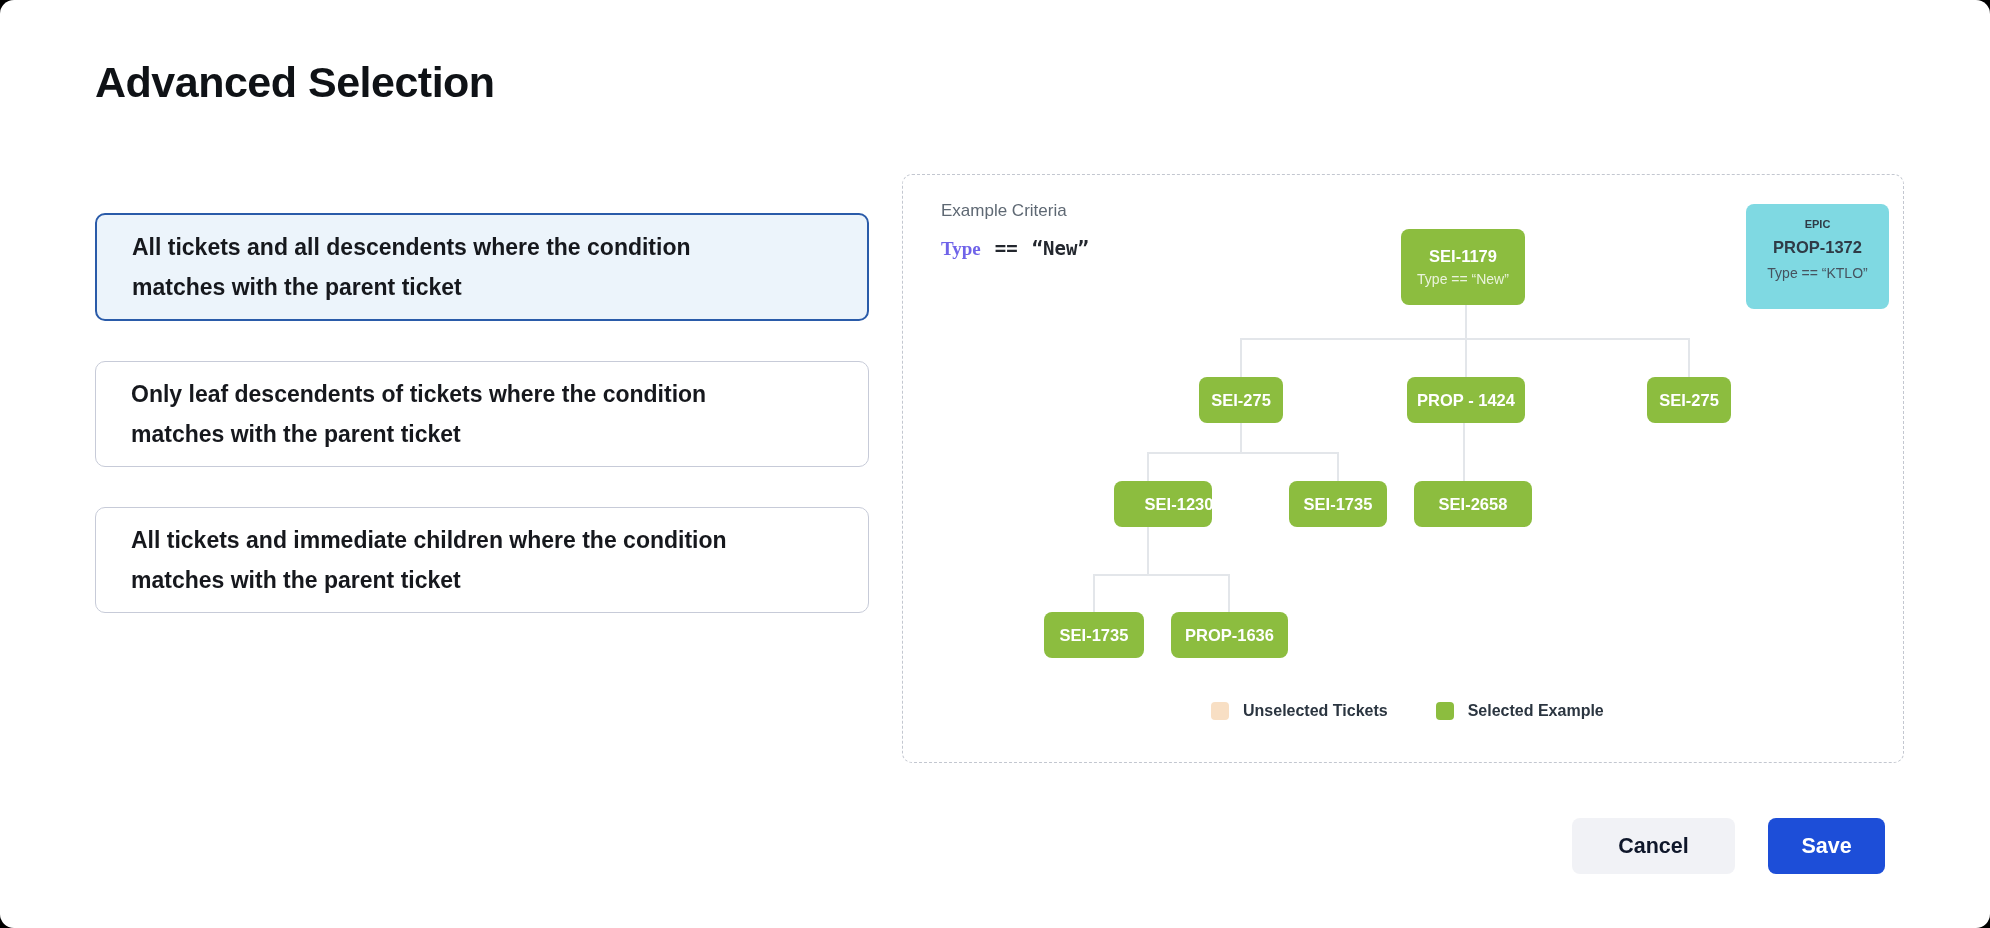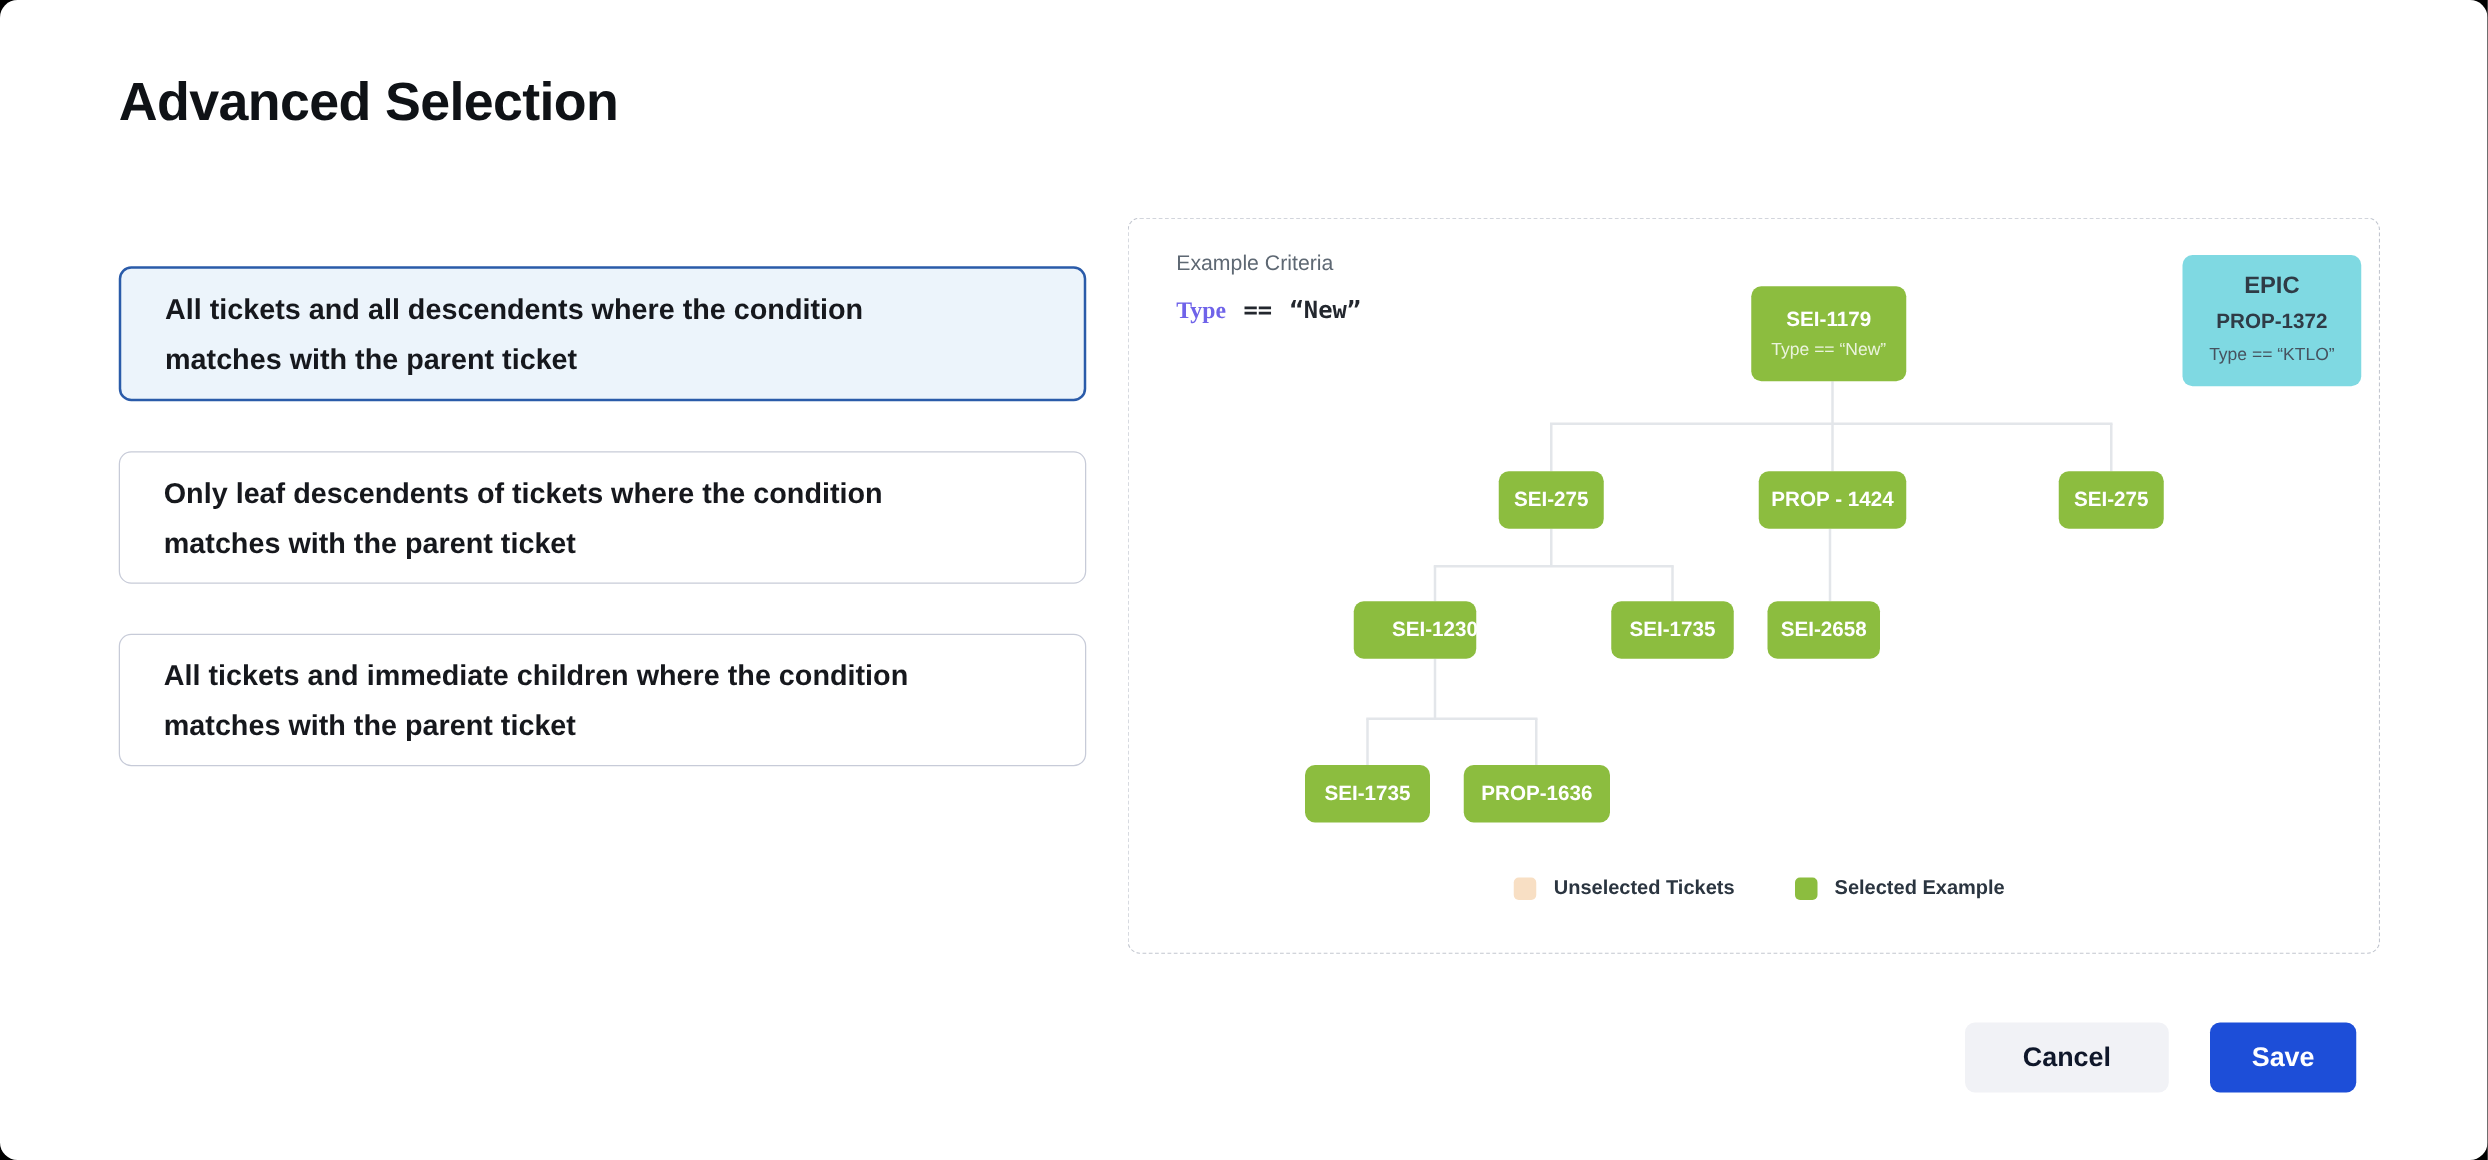--- a/index.html
+++ b/index.html
@@ -41,7 +41,7 @@
     position:absolute; left:843px; top:29px; width:143px; height:105px;
     background:#7fd9e2; border-radius:8px; text-align:center; box-sizing:border-box; padding-top:14px;
   }
-  .epic-kind { font-size:19px; font-weight:700; color:#2f3b46; }
+  .epic-kind { font-size:11px; font-weight:700; color:#2f3b46; }
   .epic-id { font-size:16.5px; font-weight:700; color:#2f3b46; margin-top:8px; }
   .epic-cond { font-size:14px; color:#46525e; margin-top:8px; }
   

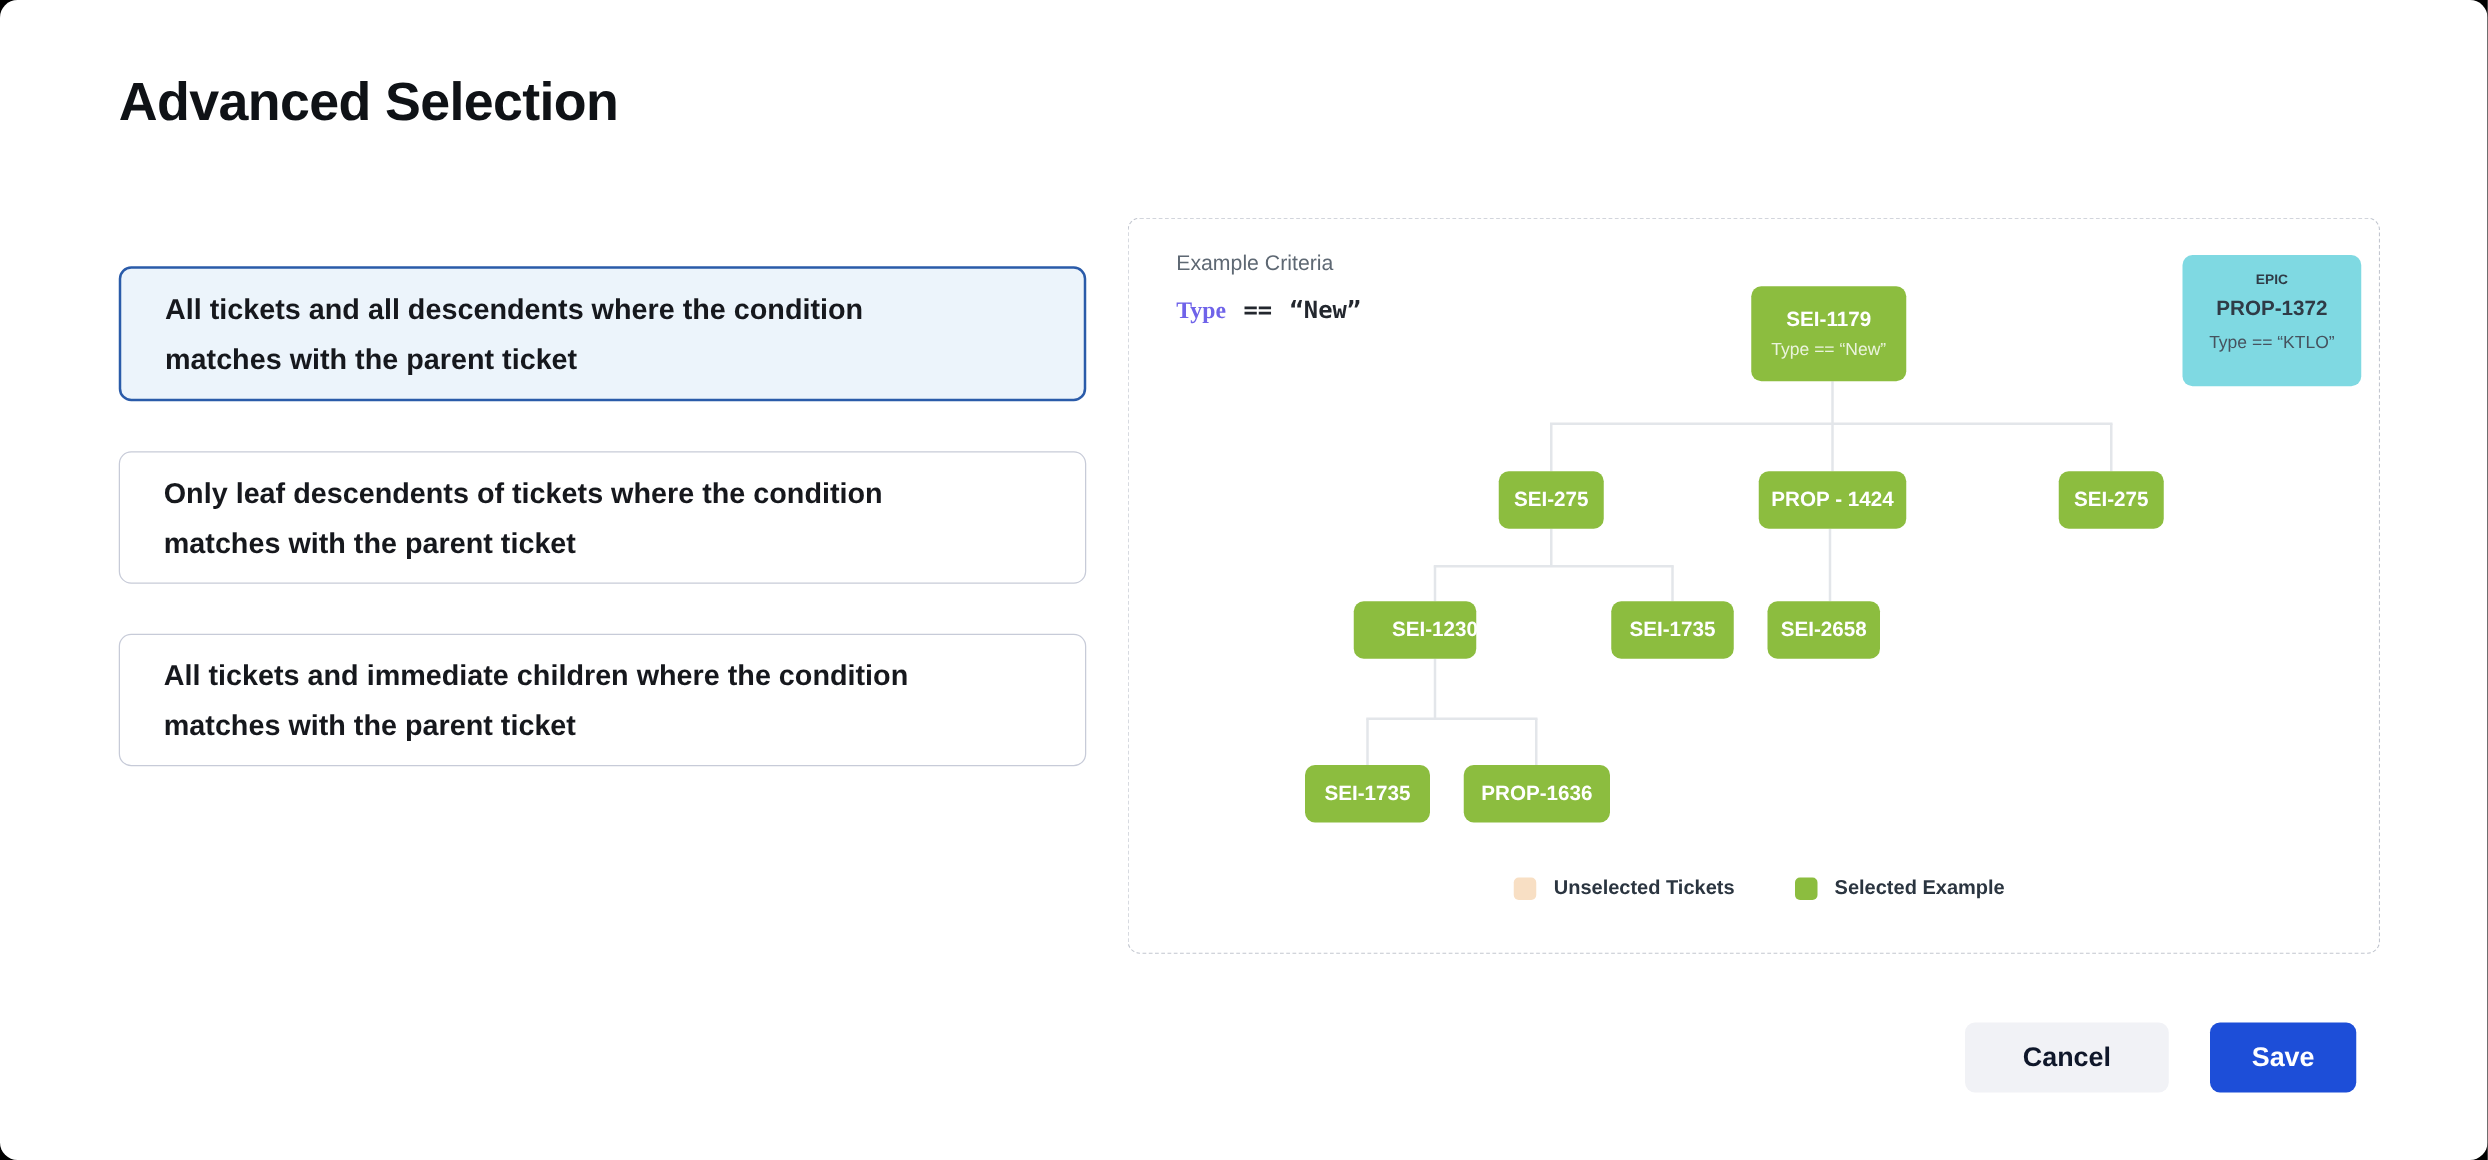--- a/index.html
+++ b/index.html
@@ -132,7 +132,7 @@
     <div class="node" style="left:744px; top:202px; width:84px;">
       <span>SEI-275</span>
     </div>
-    <div class="node" style="left:180px; top:306px; width:98px;padding-left:32px;">
+    <div class="node" style="left:211px; top:306px; width:98px;padding-left:32px;">
       <span>SEI-1230</span>
     </div>
     <div class="node" style="left:386px; top:306px; width:98px;">

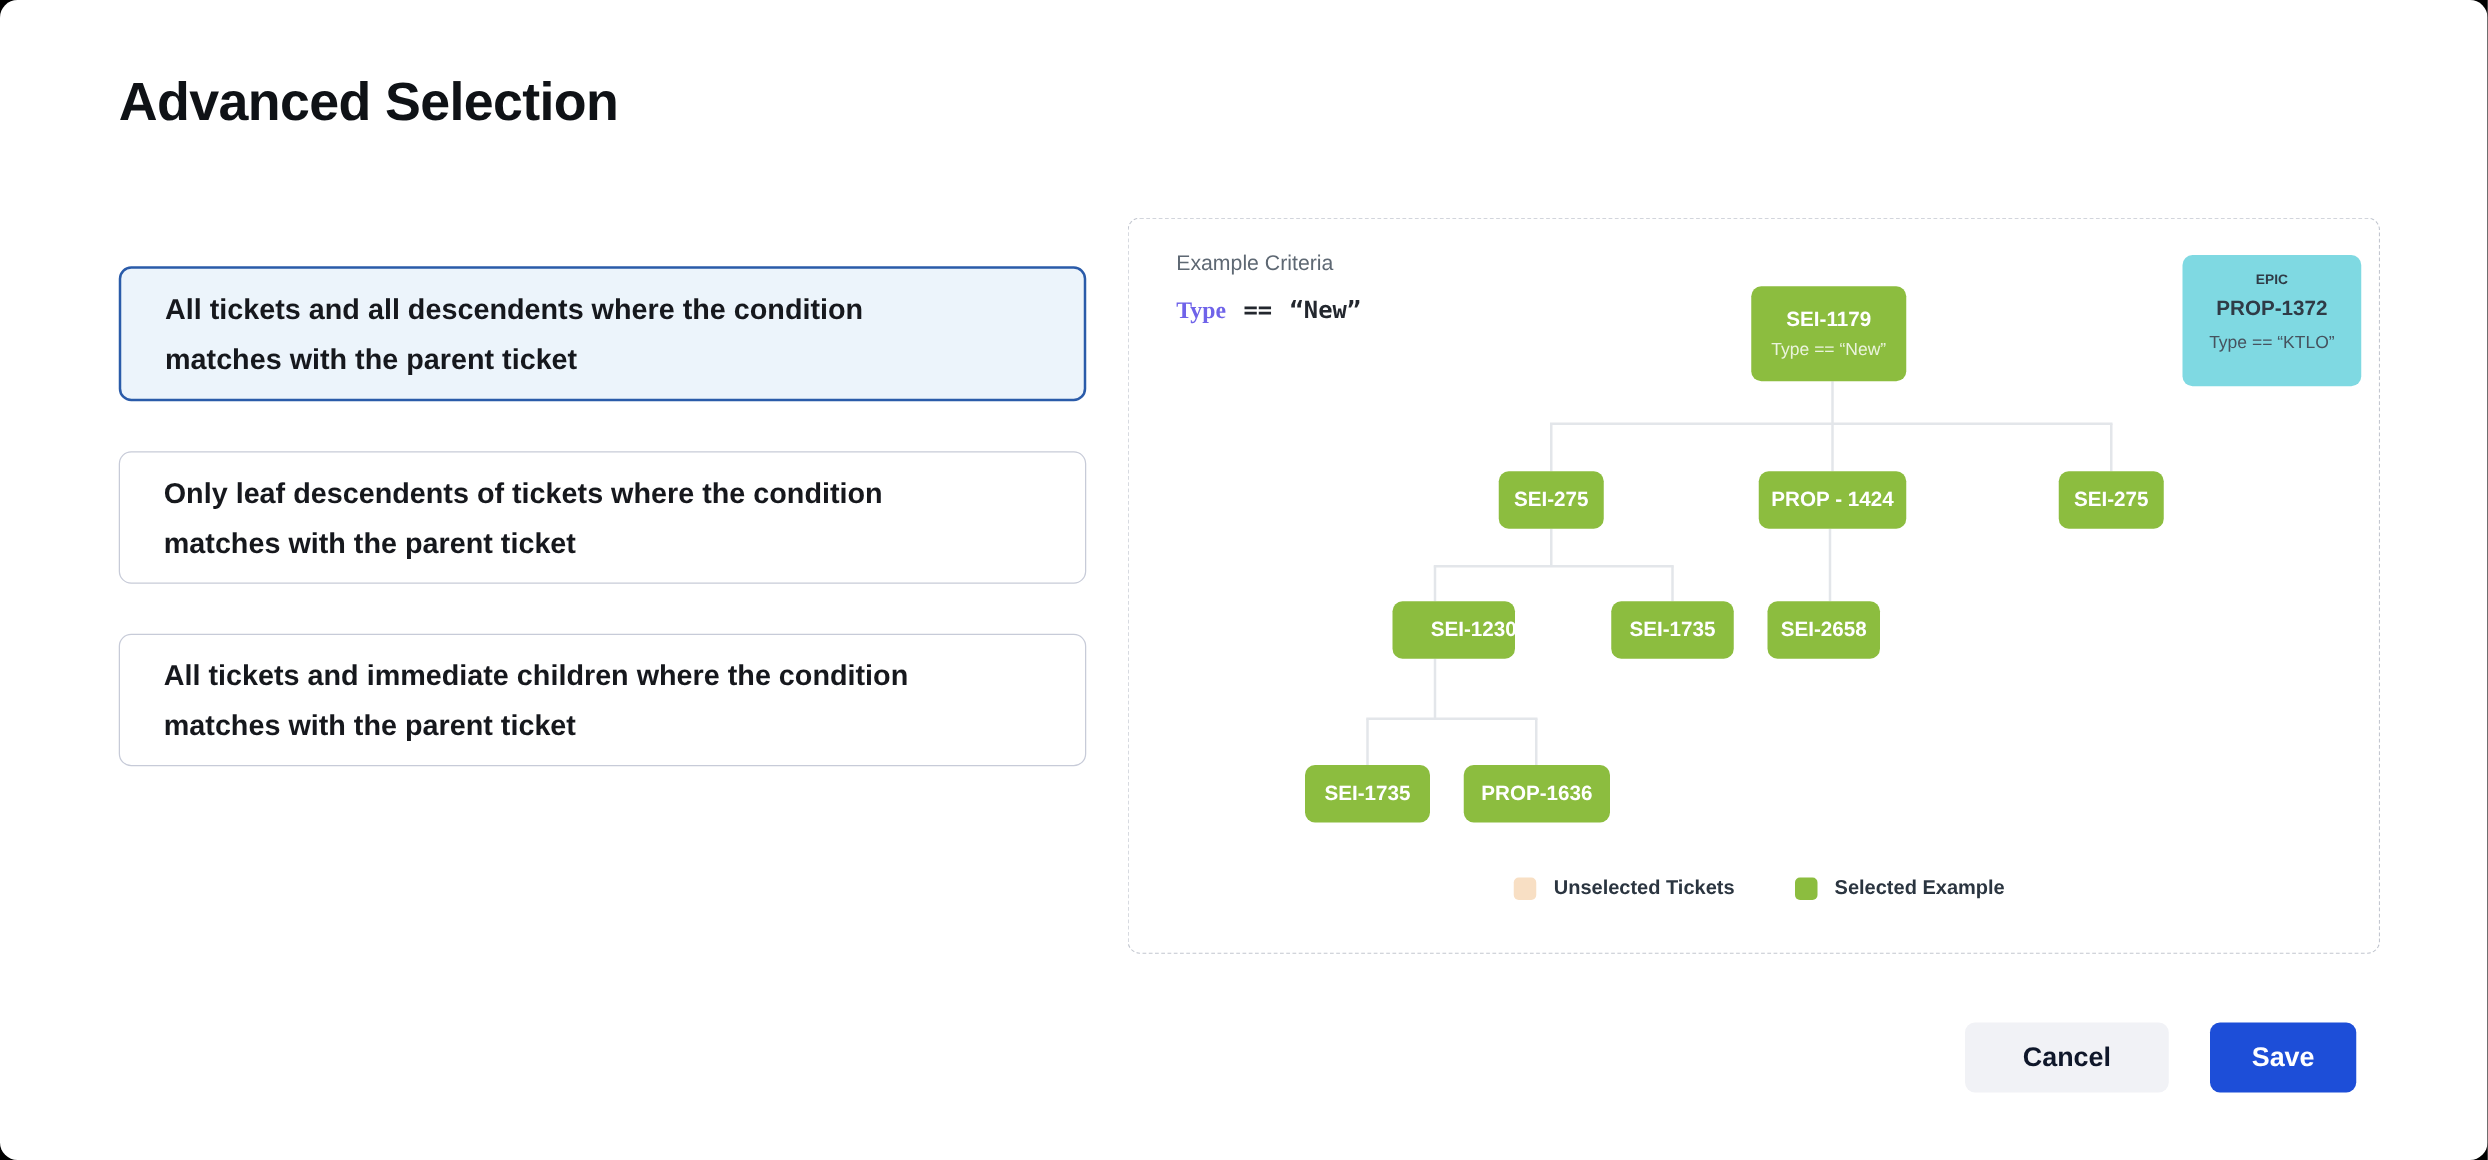--- a/index.html
+++ b/index.html
@@ -138,7 +138,7 @@
     <div class="node" style="left:386px; top:306px; width:98px;">
       <span>SEI-1735</span>
     </div>
-    <div class="node" style="left:511px; top:306px; width:90px;">
+    <div class="node" style="left:511px; top:306px; width:118px;">
       <span>SEI-2658</span>
     </div>
     <div class="node" style="left:141px; top:437px; width:100px;">

